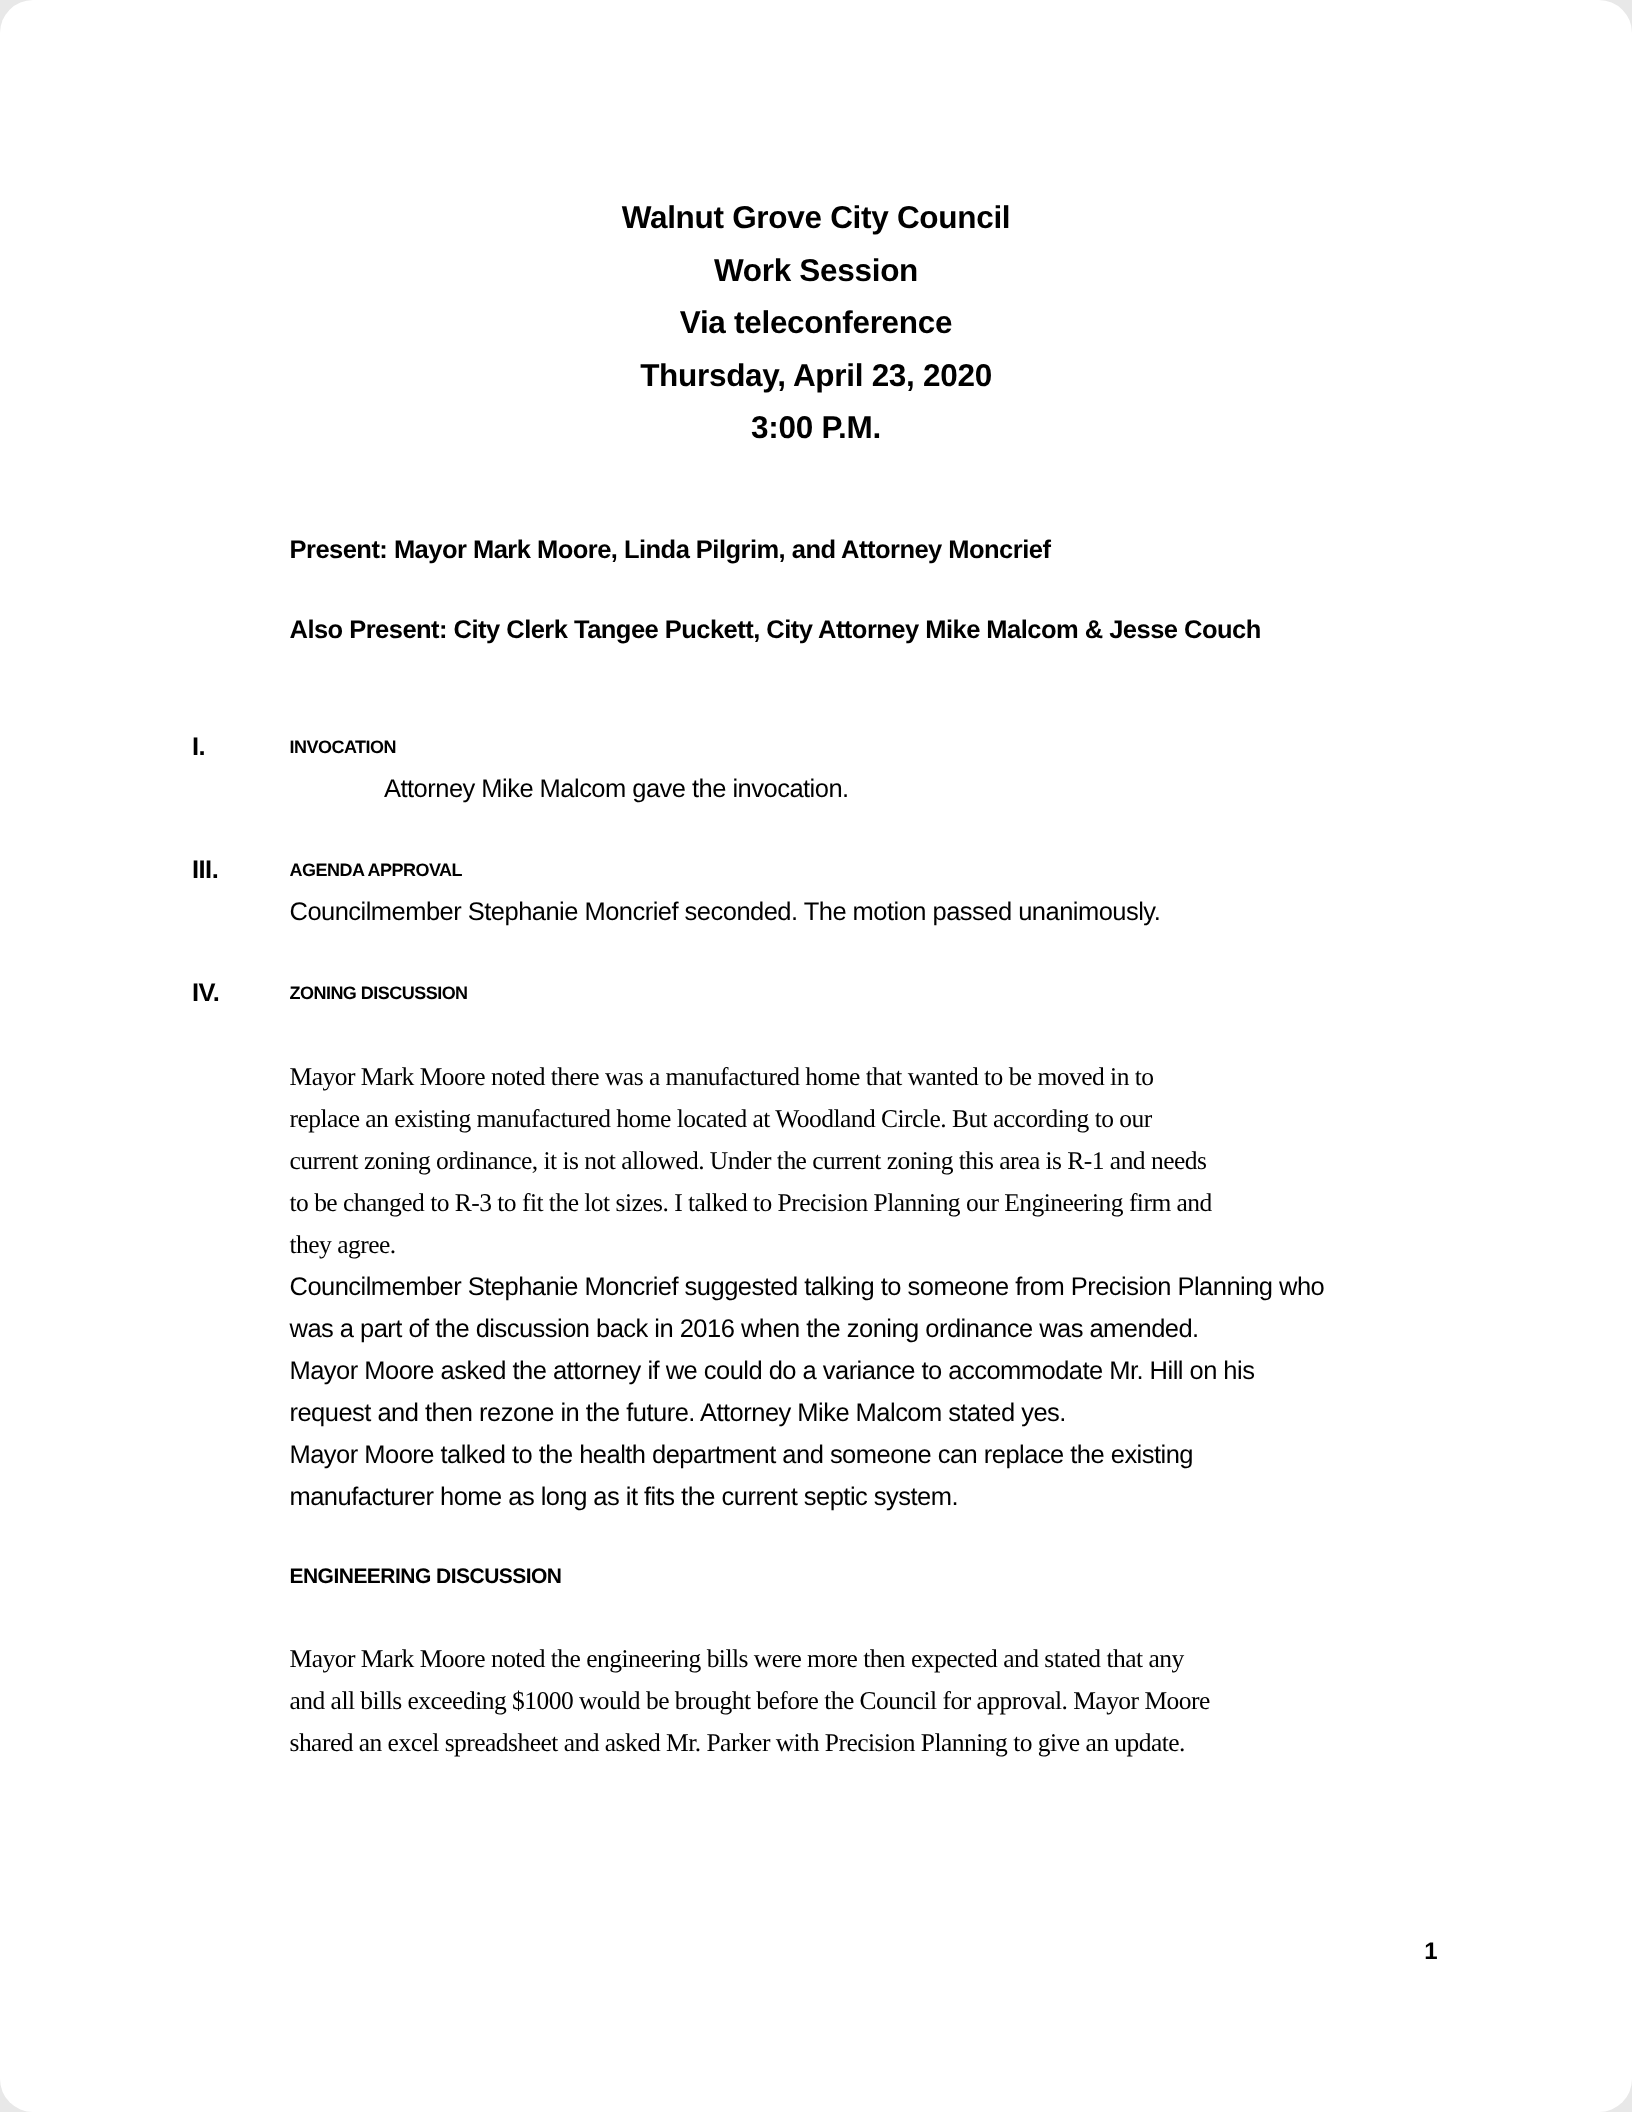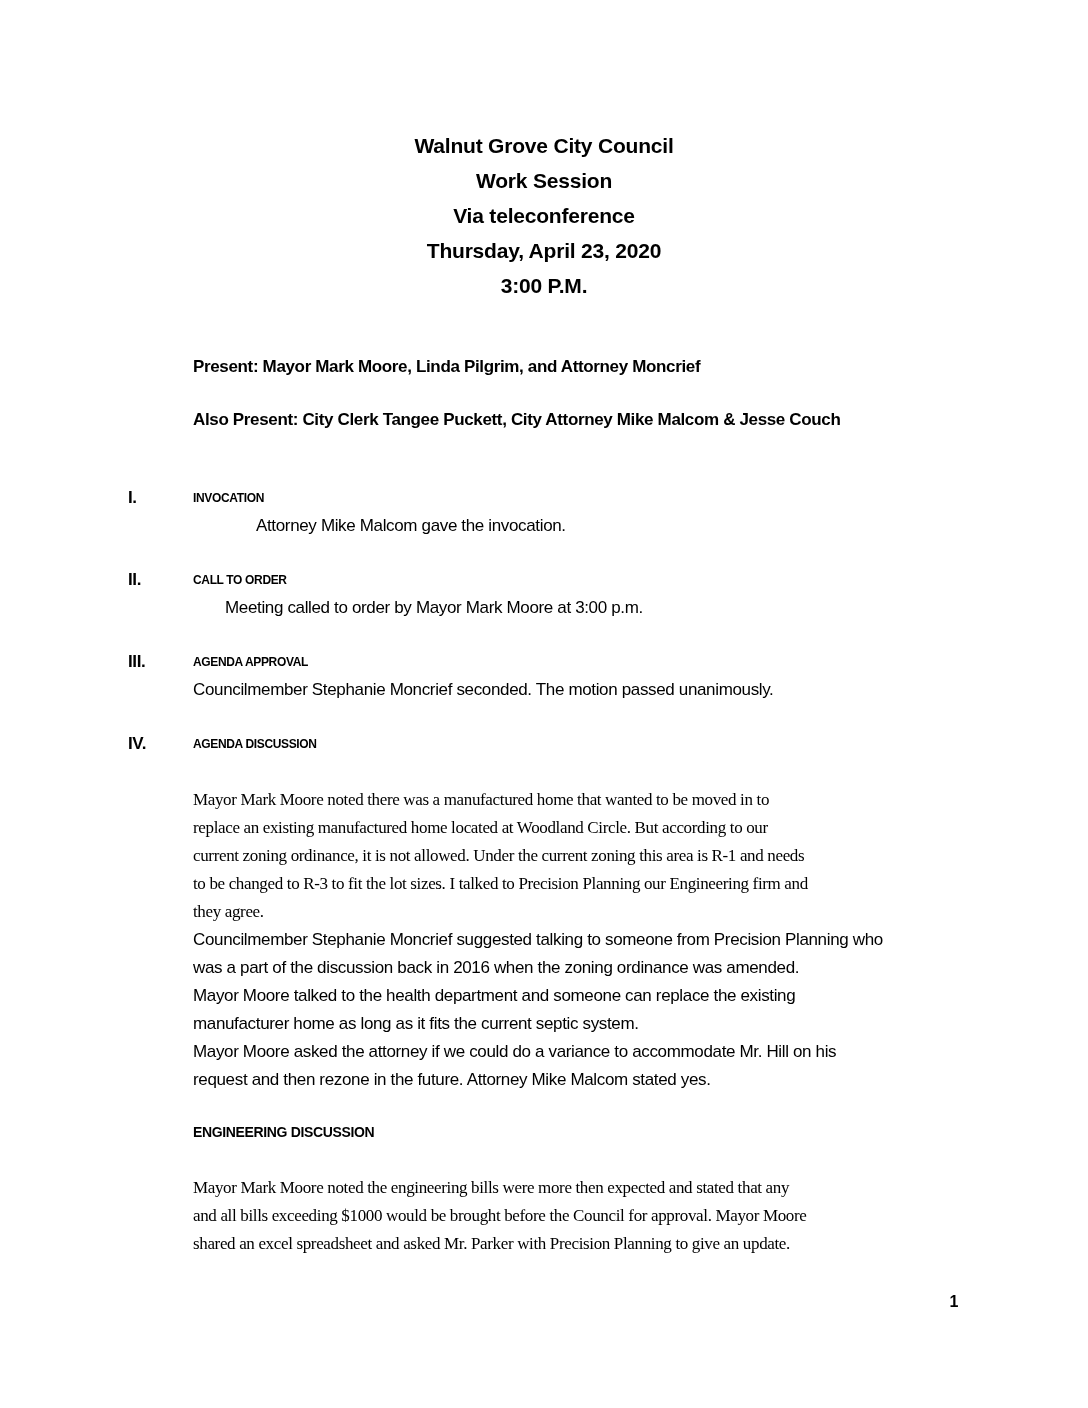--- a/index.html
+++ b/index.html
@@ -14,6 +14,7 @@
     font-size: 17px;
     letter-spacing: -0.35px;
     overflow: hidden;
+    border-radius: 22px;
   }
   
   .title-block {

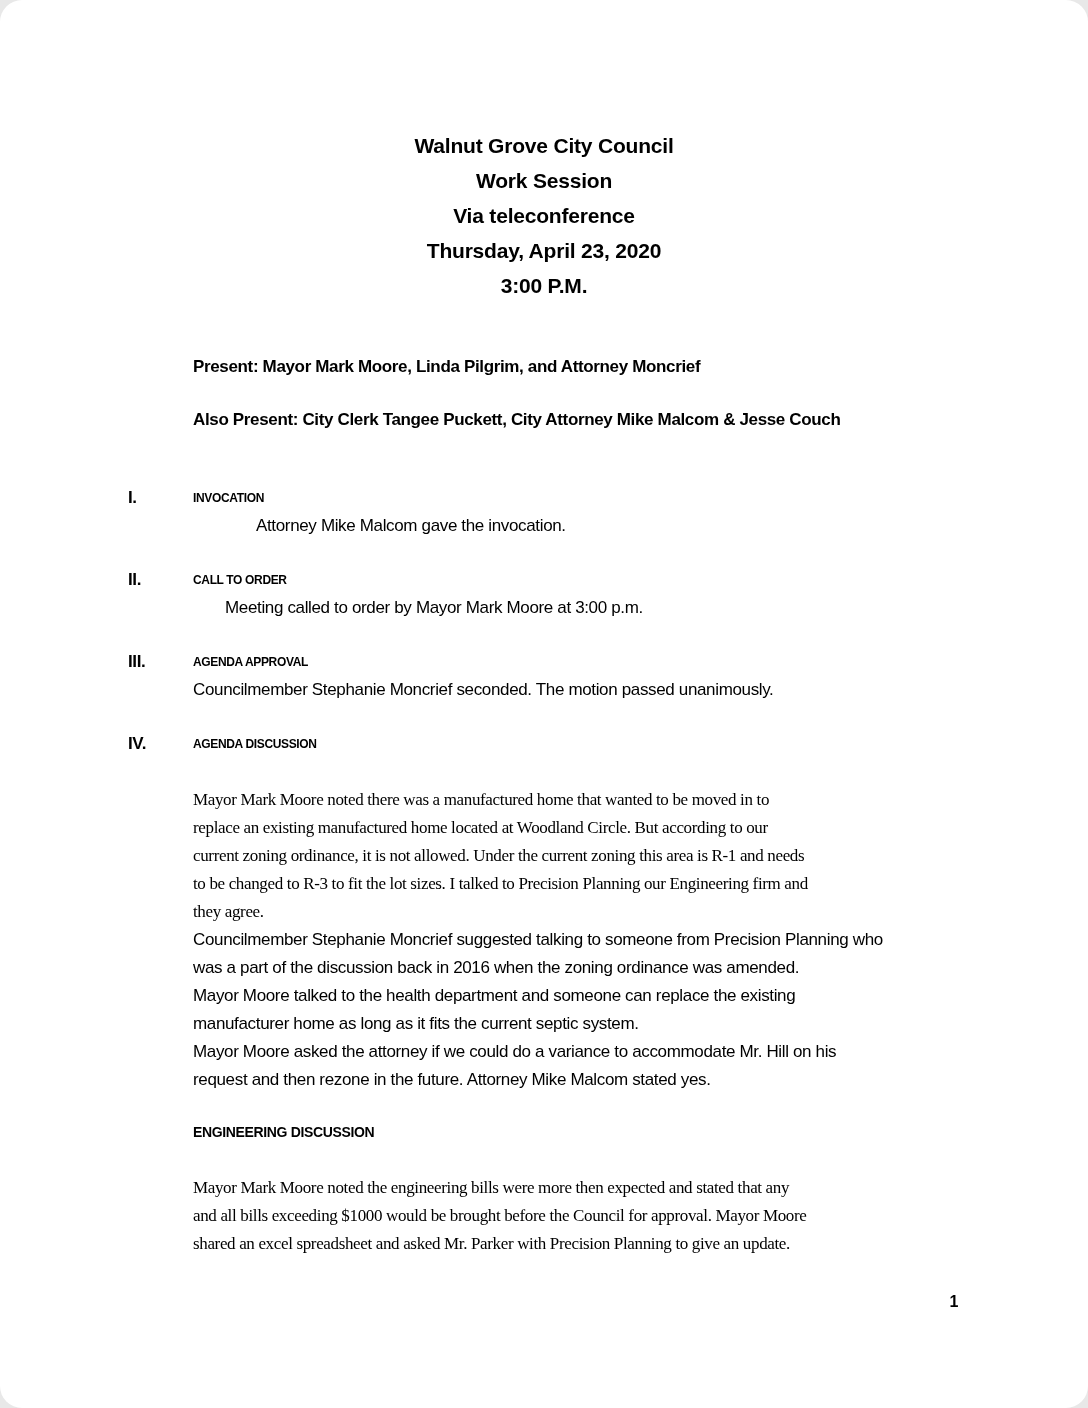--- a/index.html
+++ b/index.html
@@ -102,15 +102,6 @@
       </div>
     </section>
 
-    <section class="sec">
-      <span class="numeral">II.</span>
-      <div class="sec-content">
-        <h2 class="sec-heading">CALL TO ORDER</h2>
-        <div class="para">
-          <div class="ln indent-half">Meeting called to order by Mayor Mark Moore at 3:00 p.m.</div>
-        </div>
-      </div>
-    </section>
 
     <section class="sec">
       <span class="numeral">III.</span>

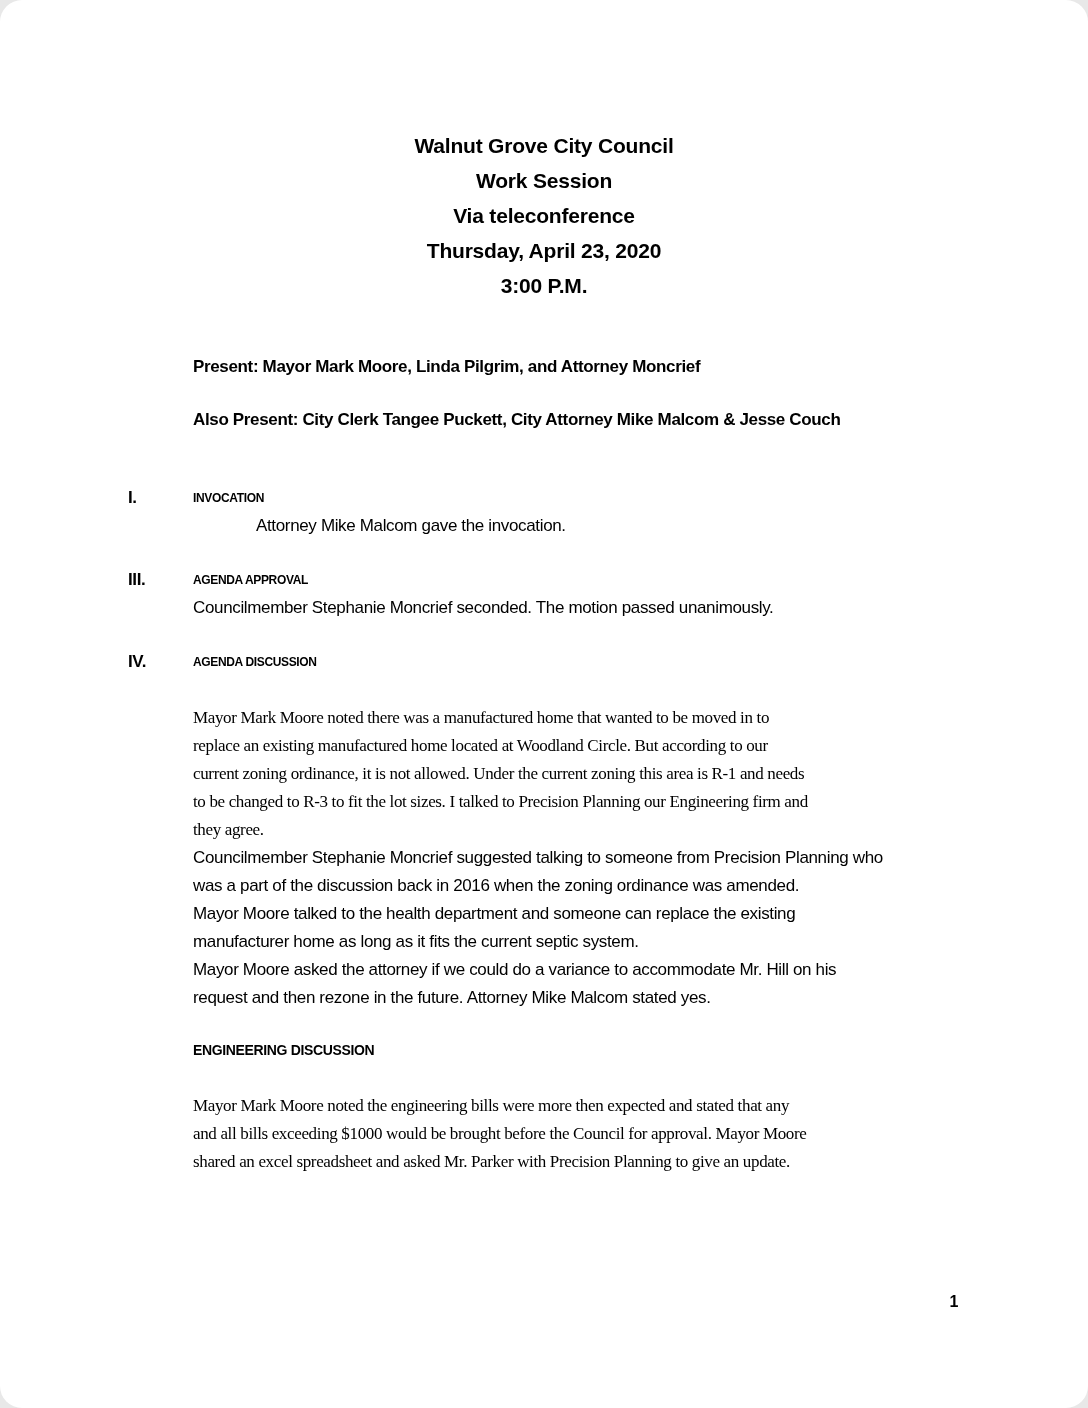--- a/index.html
+++ b/index.html
@@ -116,7 +116,7 @@
     <section class="sec">
       <span class="numeral">IV.</span>
       <div class="sec-content">
-        <h2 class="sec-heading">AGENDA DISCUSSION</h2>
+        <h2 class="sec-heading">ZONING DISCUSSION</h2>
 
         <div class="para gap-top">
           <div class="ln">Mayor Mark Moore noted there was a manufactured home that wanted to be moved in to</div>

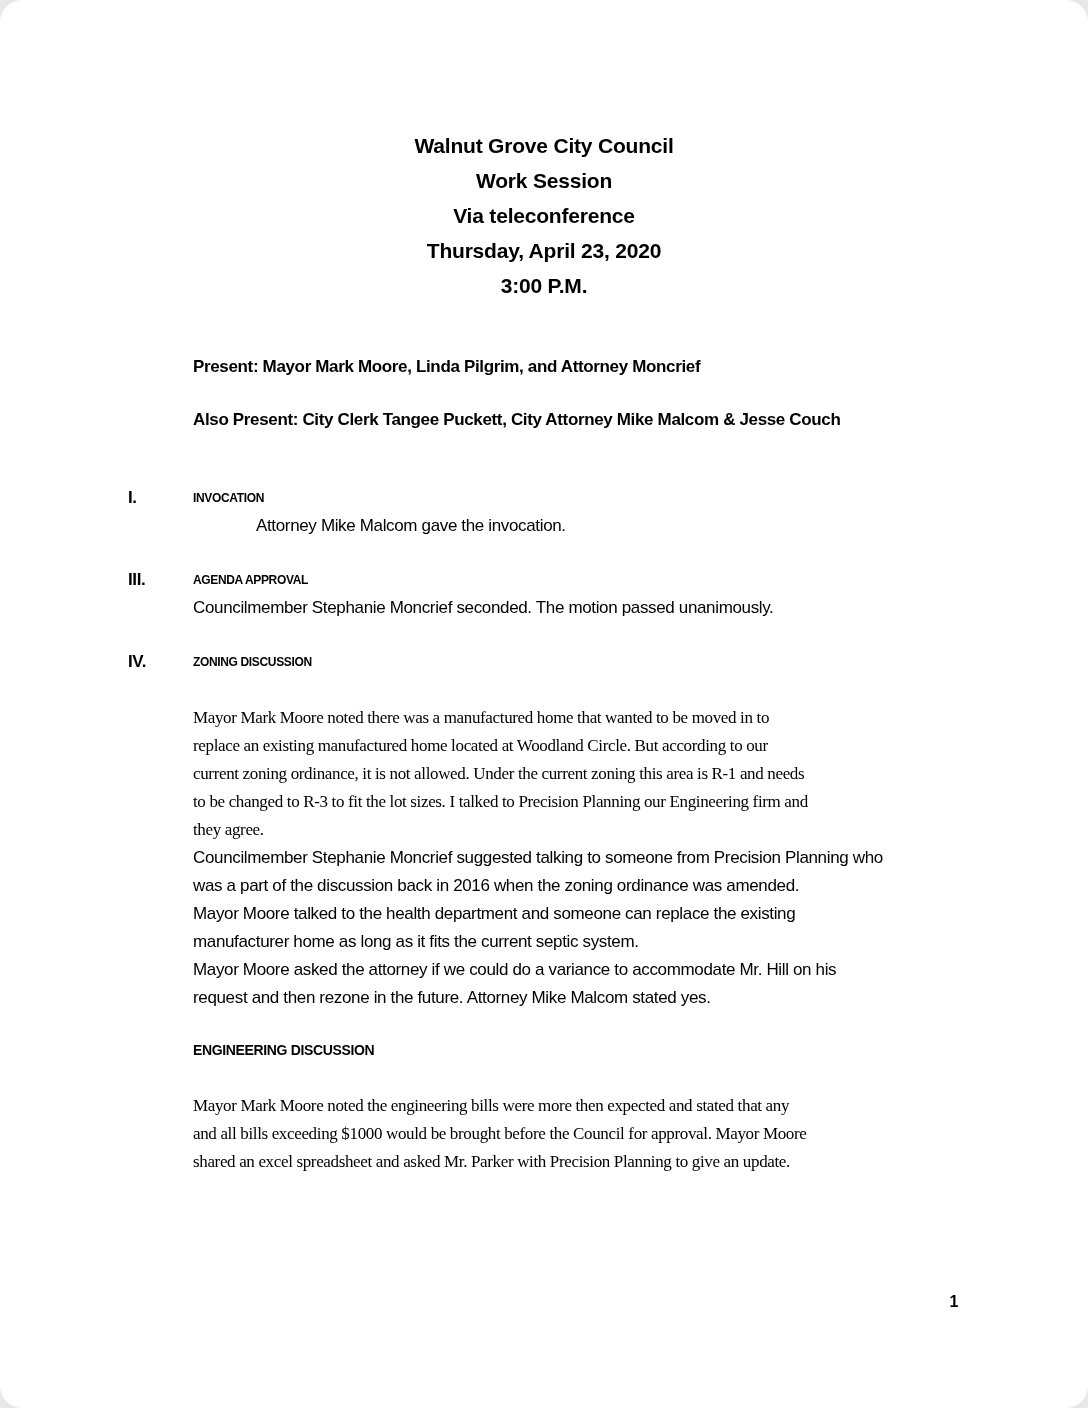--- a/index.html
+++ b/index.html
@@ -132,13 +132,13 @@
         </div>
 
         <div class="para">
-          <div class="ln">Mayor Moore talked to the health department and someone can replace the existing</div>
-          <div class="ln">manufacturer home as long as it fits the current septic system.</div>
+          <div class="ln">Mayor Moore asked the attorney if we could do a variance to accommodate Mr. Hill on his</div>
+          <div class="ln">request and then rezone in the future. Attorney Mike Malcom stated yes.</div>
         </div>
 
         <div class="para">
-          <div class="ln">Mayor Moore asked the attorney if we could do a variance to accommodate Mr. Hill on his</div>
-          <div class="ln">request and then rezone in the future. Attorney Mike Malcom stated yes.</div>
+          <div class="ln">Mayor Moore talked to the health department and someone can replace the existing</div>
+          <div class="ln">manufacturer home as long as it fits the current septic system.</div>
         </div>
 
         <h3 class="subheading">ENGINEERING DISCUSSION</h3>

